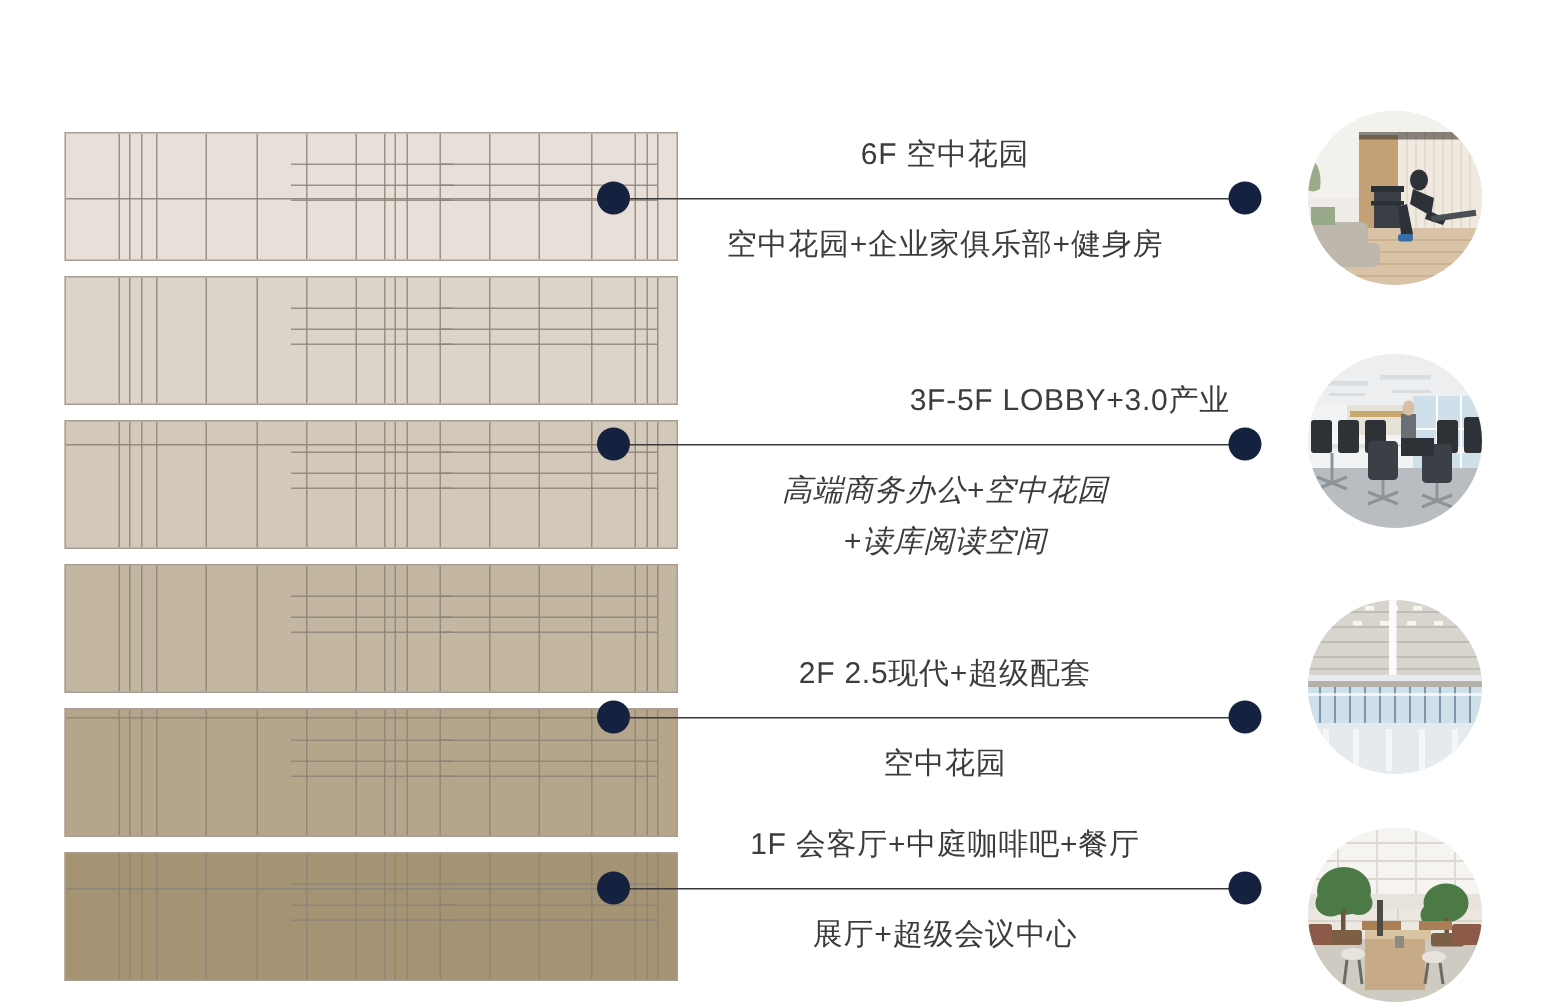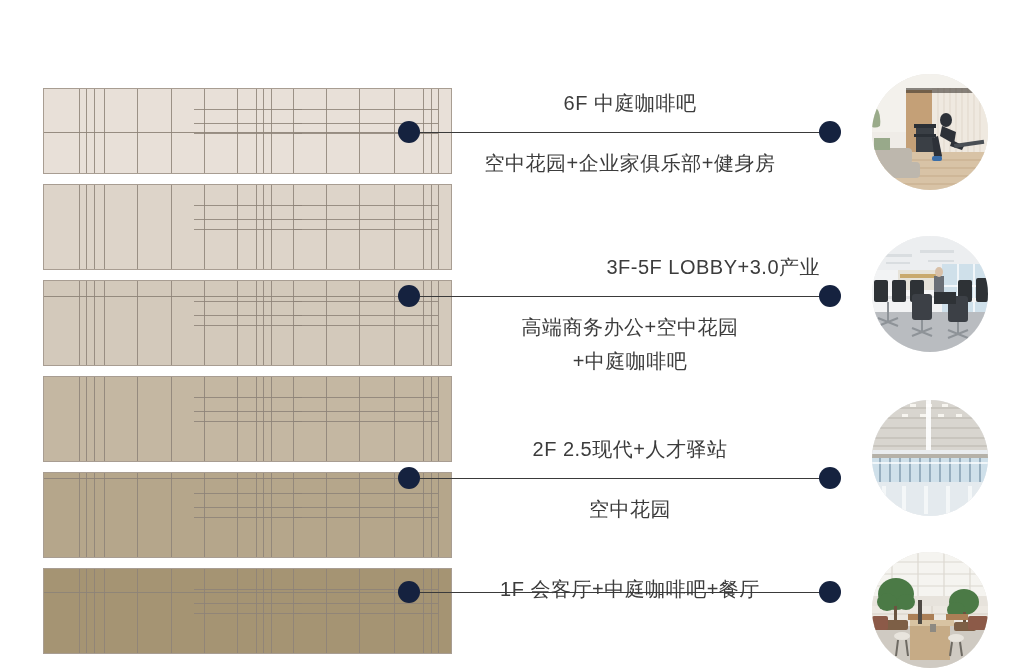--- a/index.html
+++ b/index.html
@@ -231,7 +231,7 @@
   <div class="dot" style="left:819px;top:581px;"></div>
 
   <div class="callout" style="left:440px;top:86px;width:380px;">
-    <div class="line above">6F 中庭咖啡吧</div>
+    <div class="line above">6F 空中花园</div>
   </div>
   <div class="callout" style="left:440px;top:140px;width:380px;">
     <div class="line below">空中花园+企业家俱乐部+健身房</div>

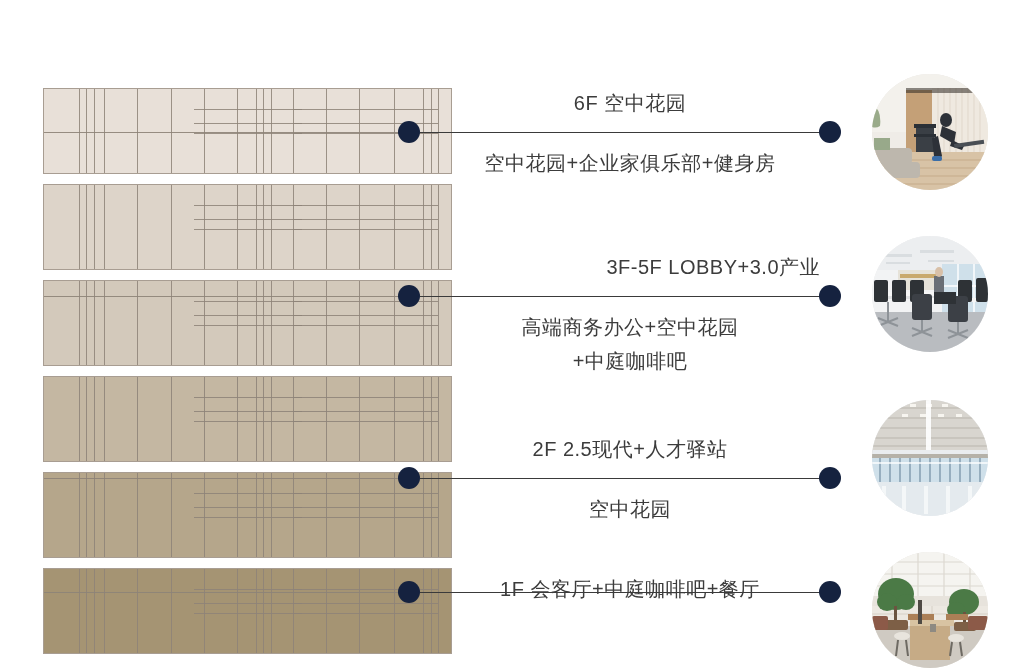--- a/index.html
+++ b/index.html
@@ -240,7 +240,7 @@
   <div class="callout" style="left:440px;top:250px;width:380px;text-align:right;">
     <div class="line above">3F-5F LOBBY+3.0产业</div>
   </div>
-  <div class="callout" style="left:440px;top:304px;width:380px;">
+  <div class="callout" style="left:440px;top:304px;width:380px;font-style:italic;">
     <div class="line below">高端商务办公+空中花园</div>
     <div class="line">+中庭咖啡吧</div>
   </div>

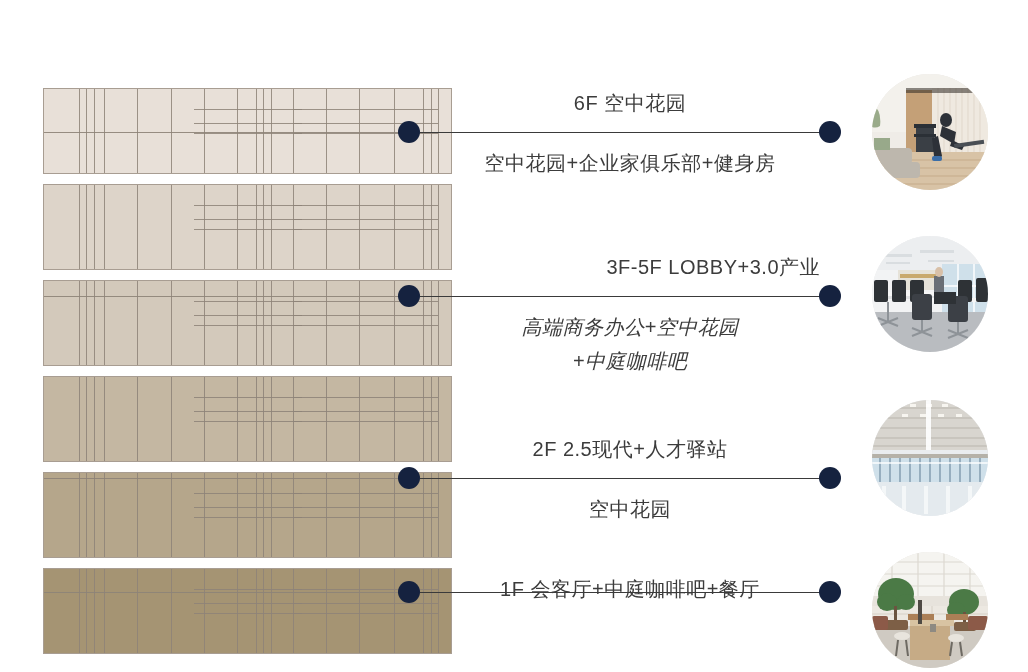--- a/index.html
+++ b/index.html
@@ -242,7 +242,7 @@
   </div>
   <div class="callout" style="left:440px;top:304px;width:380px;font-style:italic;">
     <div class="line below">高端商务办公+空中花园</div>
-    <div class="line">+中庭咖啡吧</div>
+    <div class="line">+读库阅读空间</div>
   </div>
 
   <div class="callout" style="left:440px;top:432px;width:380px;">

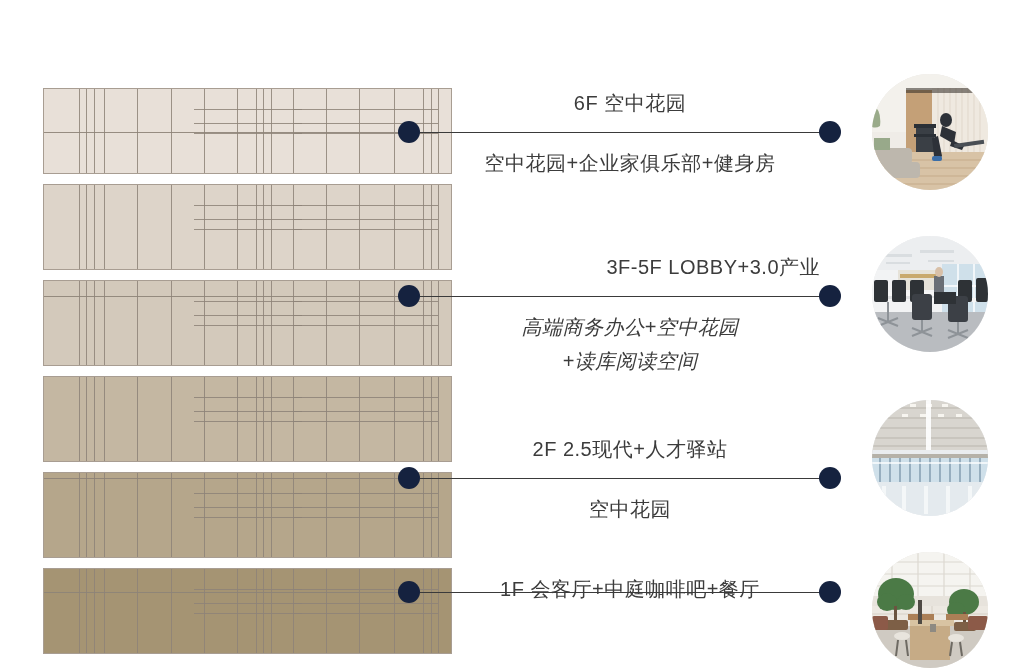--- a/index.html
+++ b/index.html
@@ -246,7 +246,7 @@
   </div>
 
   <div class="callout" style="left:440px;top:432px;width:380px;">
-    <div class="line above">2F 2.5现代+人才驿站</div>
+    <div class="line above">2F 2.5现代+超级配套</div>
   </div>
   <div class="callout" style="left:440px;top:486px;width:380px;">
     <div class="line below">空中花园</div>

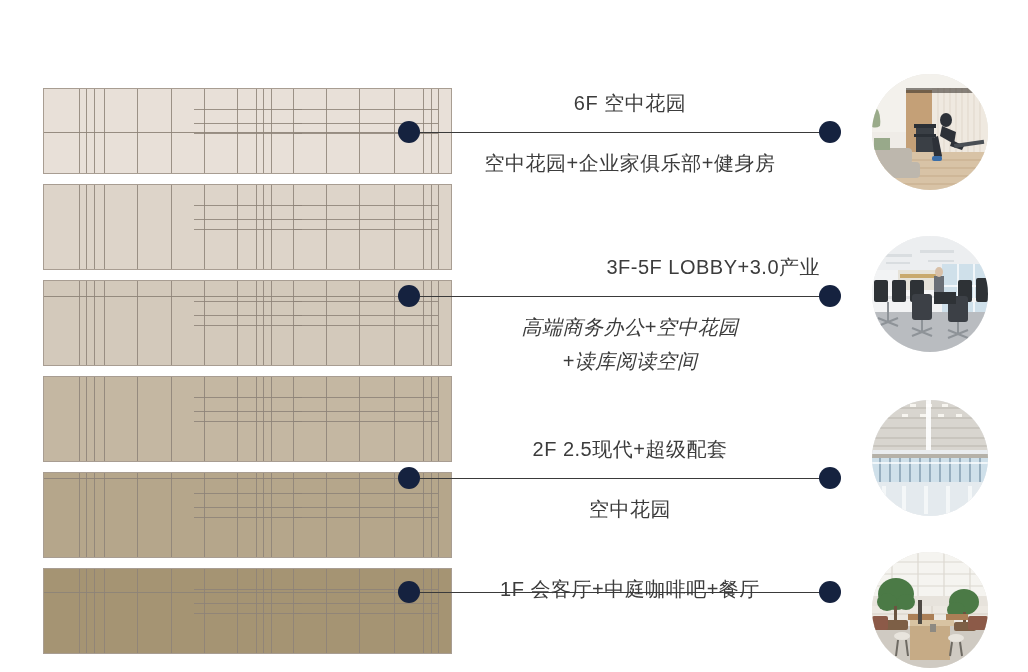--- a/index.html
+++ b/index.html
@@ -252,7 +252,7 @@
     <div class="line below">空中花园</div>
   </div>
 
-  <div class="callout" style="left:440px;top:572px;width:380px;">
+  <div class="callout" style="left:440px;top:546px;width:380px;">
     <div class="line above">1F 会客厅+中庭咖啡吧+餐厅</div>
   </div>
 

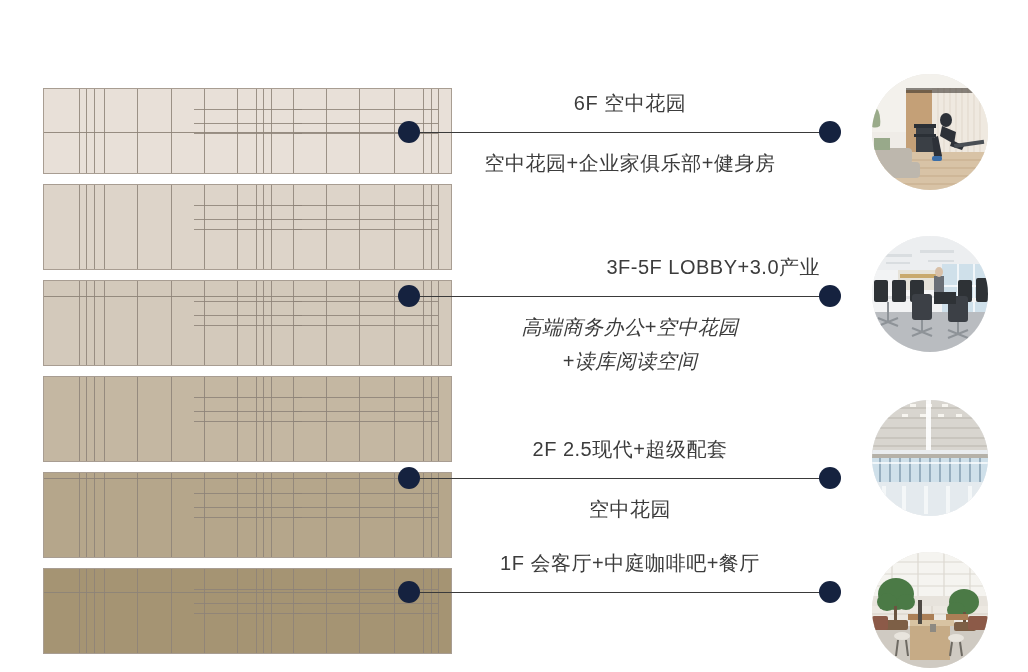--- a/index.html
+++ b/index.html
@@ -254,6 +254,9 @@
 
   <div class="callout" style="left:440px;top:546px;width:380px;">
     <div class="line above">1F 会客厅+中庭咖啡吧+餐厅</div>
+  </div>
+  <div class="callout" style="left:440px;top:600px;width:380px;">
+    <div class="line below">展厅+超级会议中心</div>
   </div>
 
   <div class="photo" style="left:872px;top:74px;">

